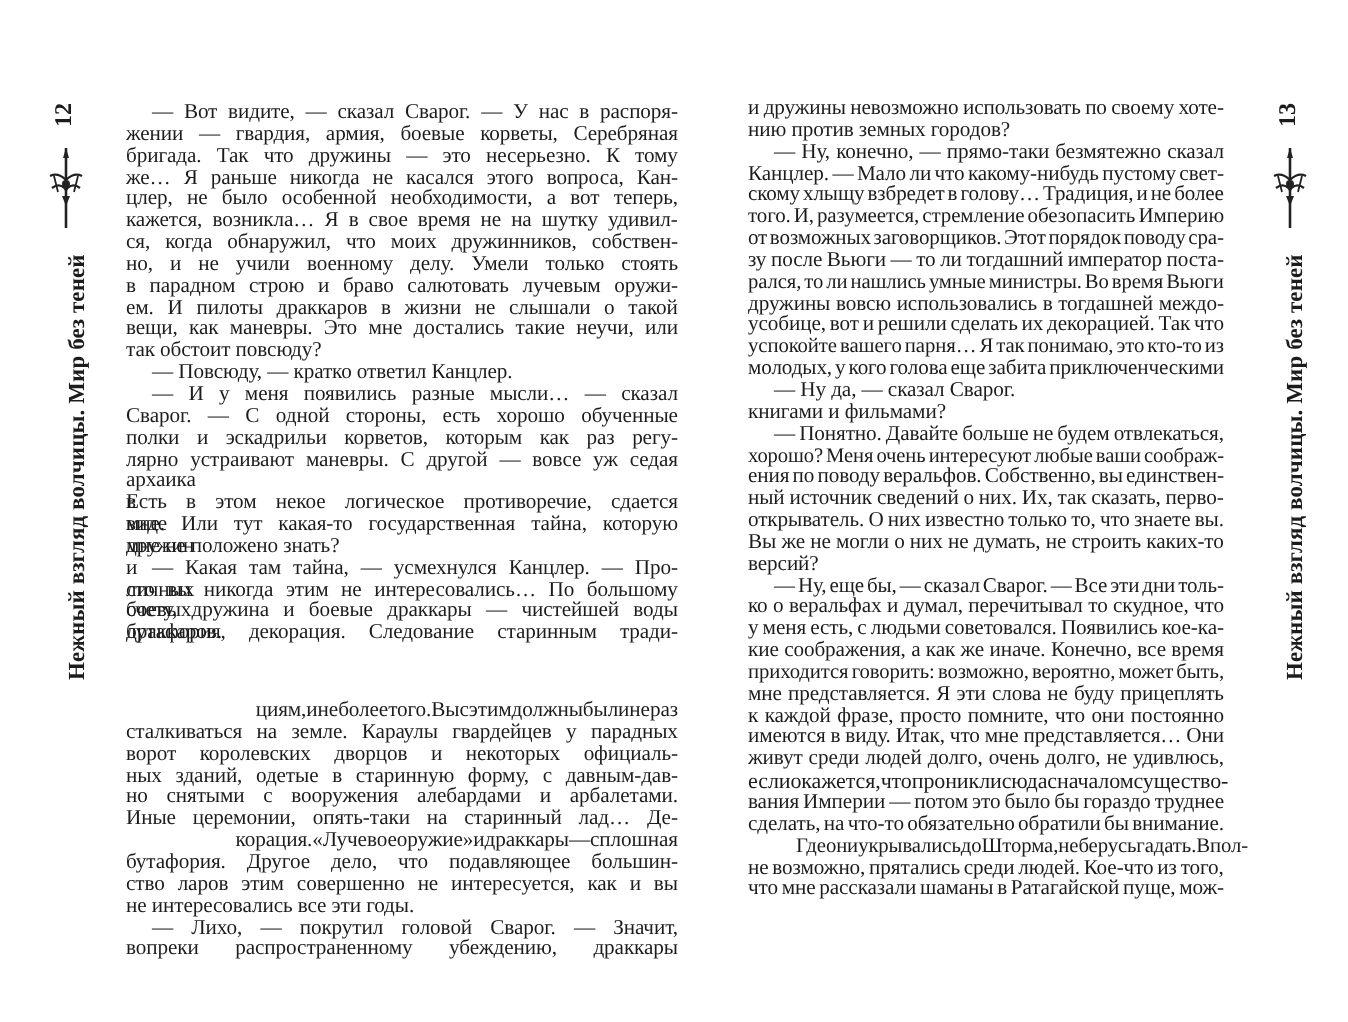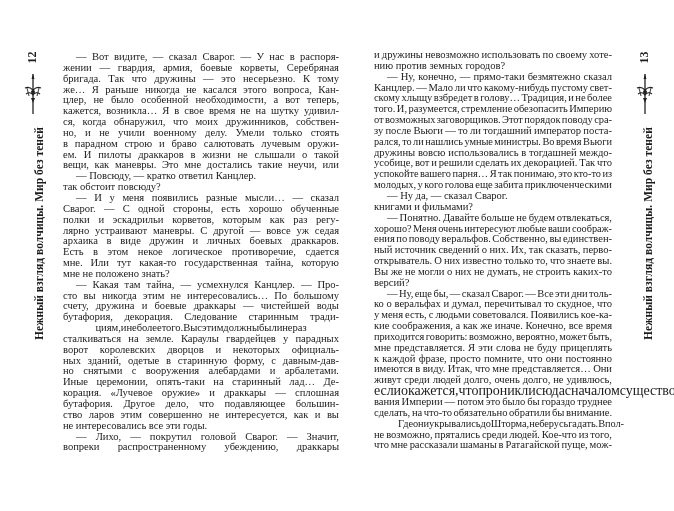--- a/index.html
+++ b/index.html
@@ -166,8 +166,8 @@
           <span>неучи,</span>
           <span>или</span>
         </span>
+        <span class="line last">так обстоит повсюду?</span>
         <span class="line indent last">— Повсюду, — кратко ответил Канцлер.</span>
-        <span class="line last">так обстоит повсюду?</span>
         <span class="line indent" style="display: flex; justify-content: space-between;">
           <span>—</span>
           <span>И</span>

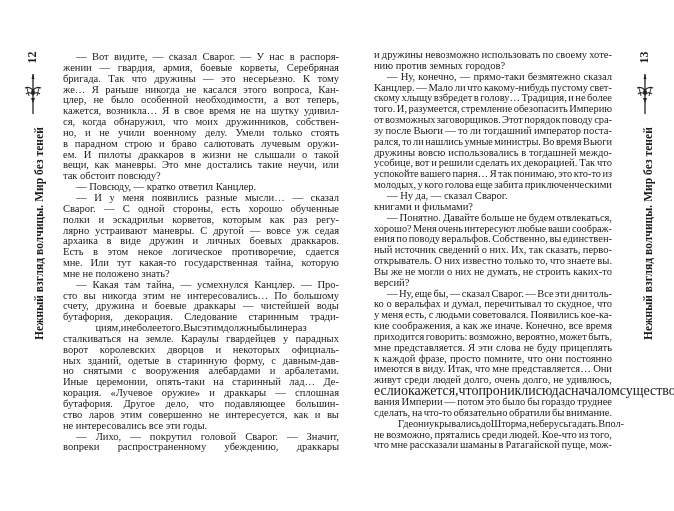--- a/index.html
+++ b/index.html
@@ -210,7 +210,7 @@
           <span>уж</span>
           <span>седая</span>
         </span>
-        <span class="line" style="display: flex; justify-content: space-between;">
+        <span class="line" style="display: flex; justify-content: space-between; flex-direction: column;">
           <span>архаика</span>
           <span>в</span>
           <span>виде</span>

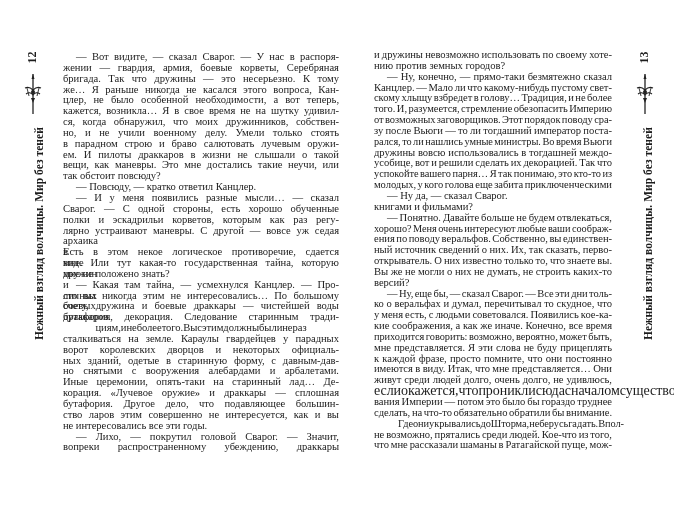--- a/index.html
+++ b/index.html
@@ -277,7 +277,7 @@
           <span>старинным</span>
           <span>тради-</span>
         </span>
-        <span class="line" style="display: flex; justify-content: center;">
+        <span class="line" style="display: flex; justify-content: flex-end; margin-top: 28px;">
           <span>циям,</span>
           <span>и</span>
           <span>не</span>

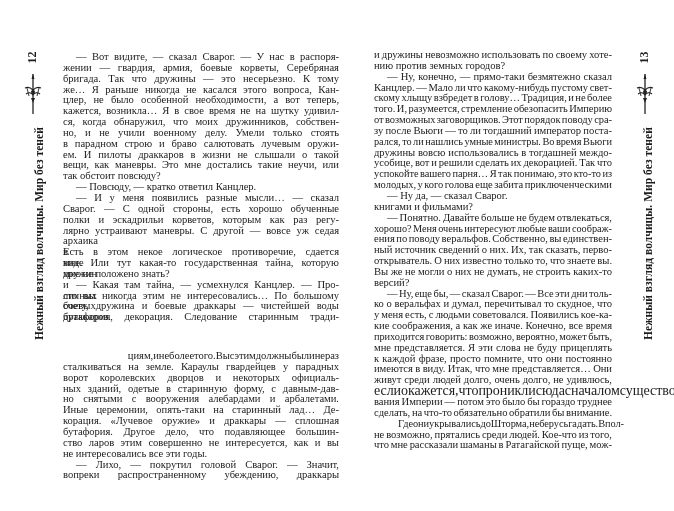--- a/index.html
+++ b/index.html
@@ -663,7 +663,7 @@
           <span>не</span>
           <span>удивлюсь,</span>
         </span>
-        <span class="line" style="display: flex; justify-content: space-between; font-size: 14px;">
+        <span class="line" style="display: flex; justify-content: space-between; font-size: 11px;">
           <span>если</span>
           <span>окажется,</span>
           <span>что</span>

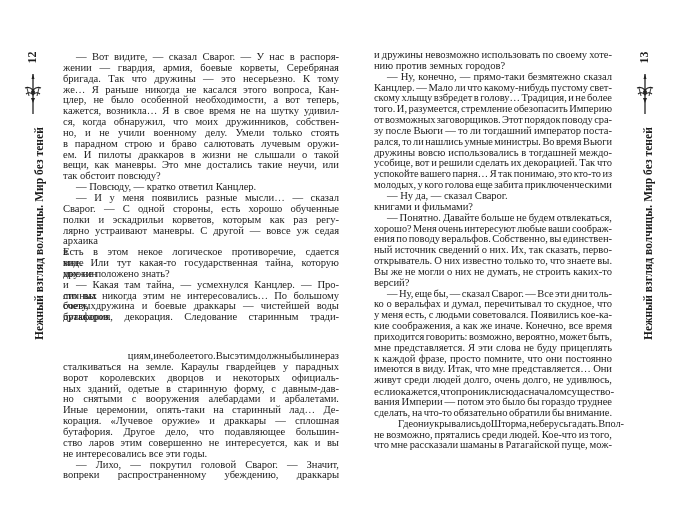--- a/index.html
+++ b/index.html
@@ -336,7 +336,7 @@
           <span>лад…</span>
           <span>Де-</span>
         </span>
-        <span class="line" style="display: flex; justify-content: space-between;">
+        <span class="line" style="display: flex; justify-content: flex-end;">
           <span>корация.</span>
           <span>«Лучевое</span>
           <span>оружие»</span>

